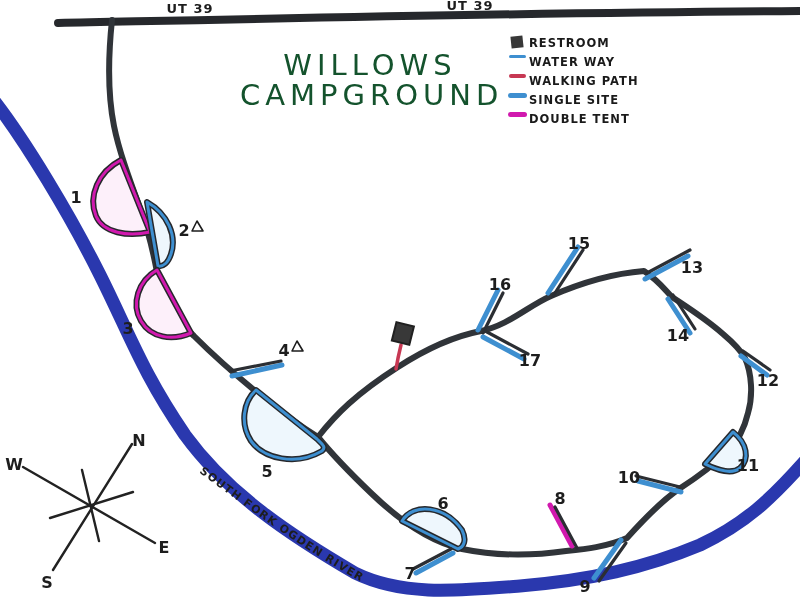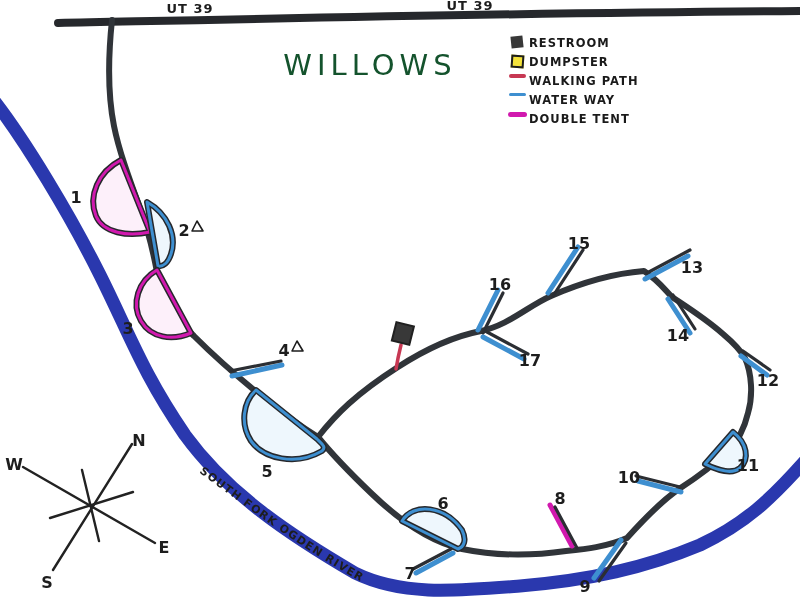--- a/index.html
+++ b/index.html
@@ -188,12 +188,6 @@
     </div>
     <div class="legend-row">
       <span class="legend-ic">
-          <span class="sw-dumpster"></span>
-        </span>
-      <span class="legend-label">DUMPSTER</span>
-    </div>
-    <div class="legend-row">
-      <span class="legend-ic">
           <span class="sw-redline"></span>
         </span>
       <span class="legend-label">WALKING PATH</span>

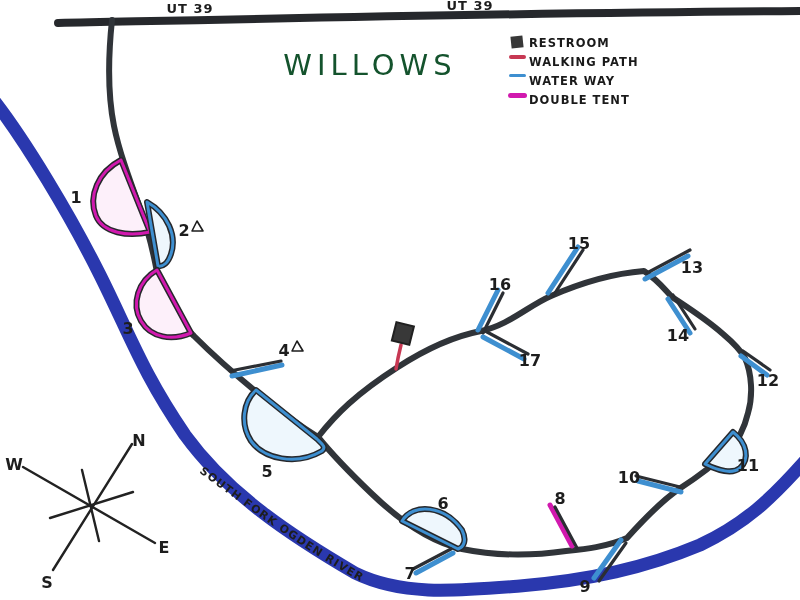--- a/index.html
+++ b/index.html
@@ -177,6 +177,7 @@
 
   <div class="title">
     <div>WILLOWS</div>
+    <div>CAMPGROUND</div>
   </div>
 
   <div class="legend">

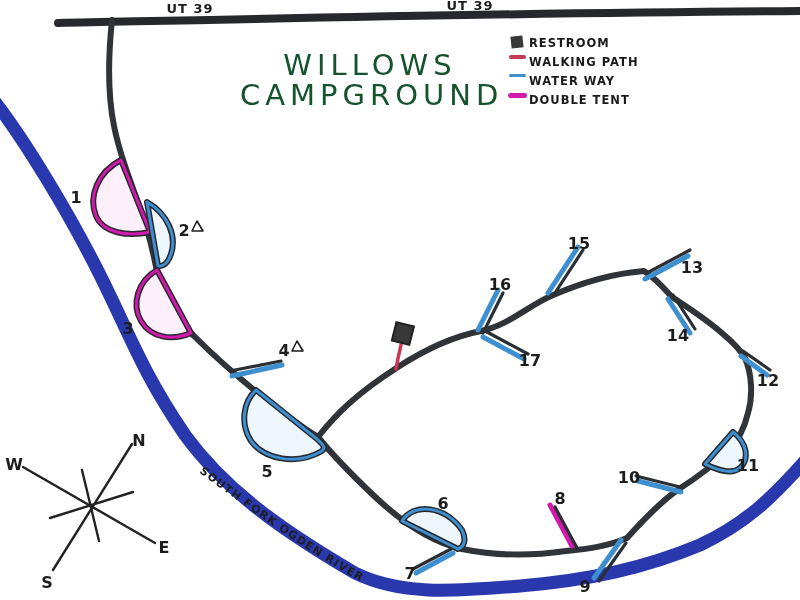--- a/index.html
+++ b/index.html
@@ -189,18 +189,18 @@
     </div>
     <div class="legend-row">
       <span class="legend-ic">
+          <span class="sw-waterway"></span>
+        </span>
+      <span class="legend-label">WATER WAY</span>
+    </div>
+    <div class="legend-row">
+      <span class="legend-ic">
           <span class="sw-redline"></span>
         </span>
       <span class="legend-label">WALKING PATH</span>
     </div>
     <div class="legend-row">
       <span class="legend-ic">
-          <span class="sw-waterway"></span>
-        </span>
-      <span class="legend-label">WATER WAY</span>
-    </div>
-    <div class="legend-row">
-      <span class="legend-ic">
           <span class="sw-double"></span>
         </span>
       <span class="legend-label">DOUBLE TENT</span>

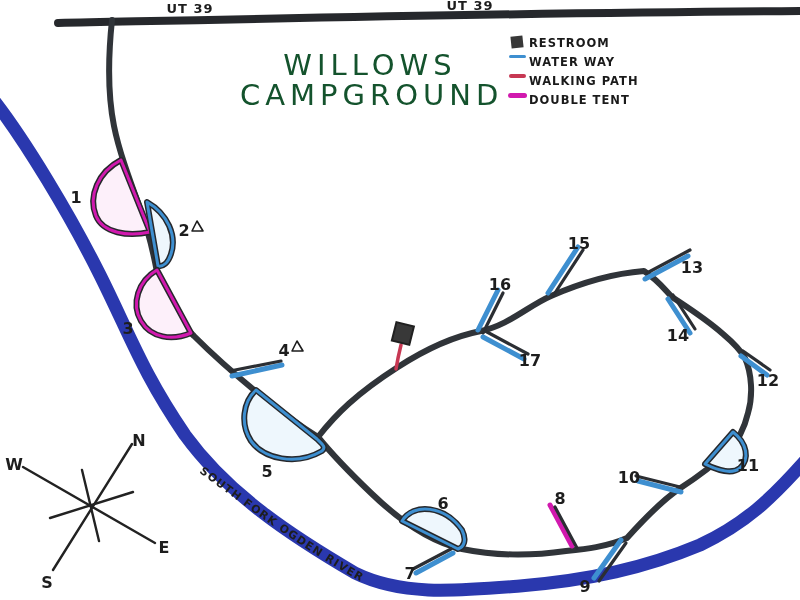--- a/index.html
+++ b/index.html
@@ -201,6 +201,12 @@
     </div>
     <div class="legend-row">
       <span class="legend-ic">
+          <span class="sw-single"></span>
+        </span>
+      <span class="legend-label">SINGLE SITE</span>
+    </div>
+    <div class="legend-row">
+      <span class="legend-ic">
           <span class="sw-double"></span>
         </span>
       <span class="legend-label">DOUBLE TENT</span>

